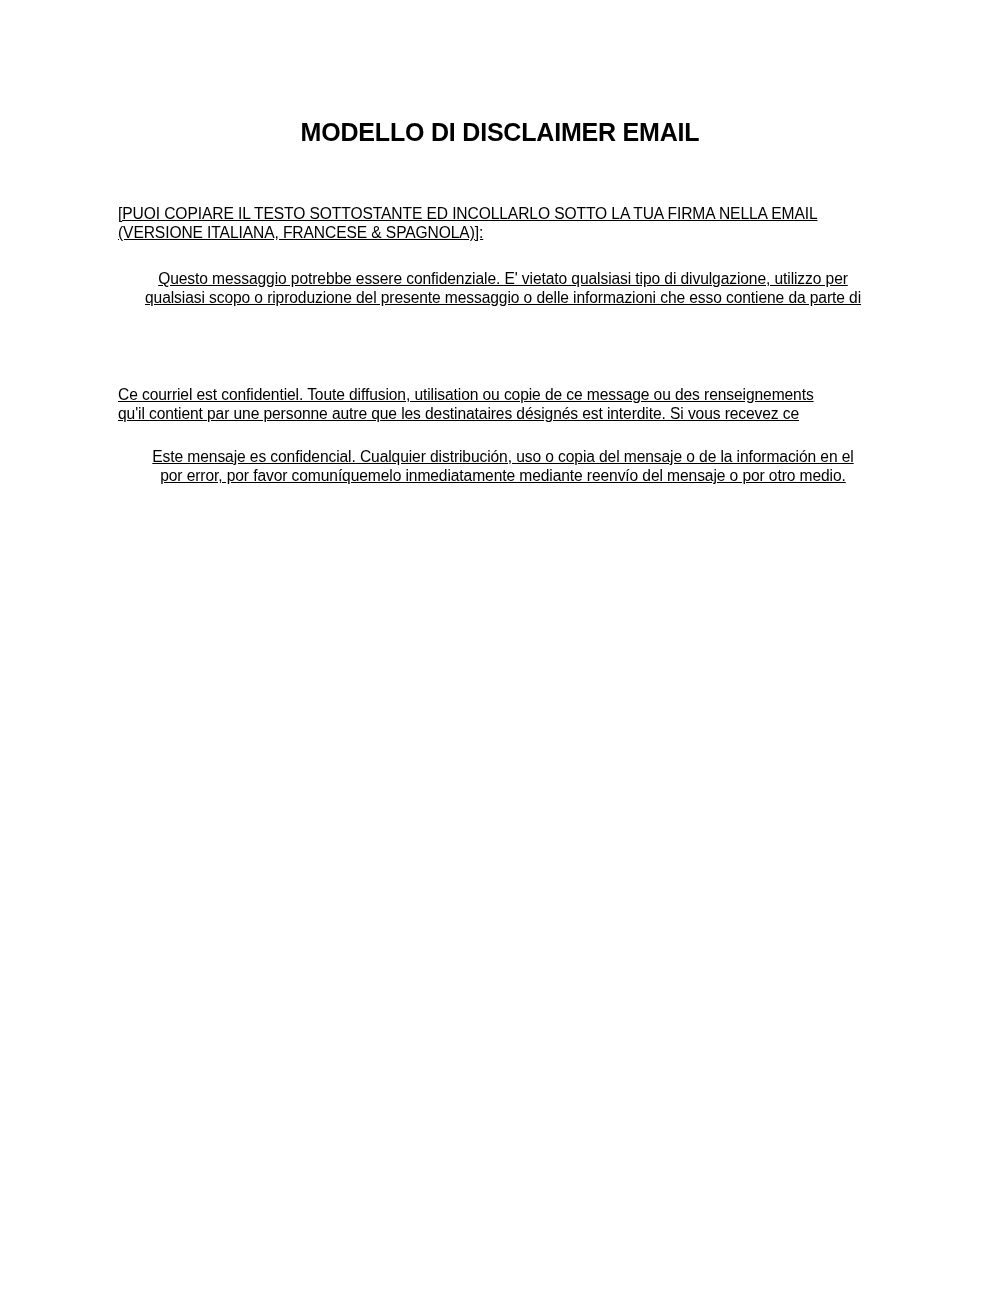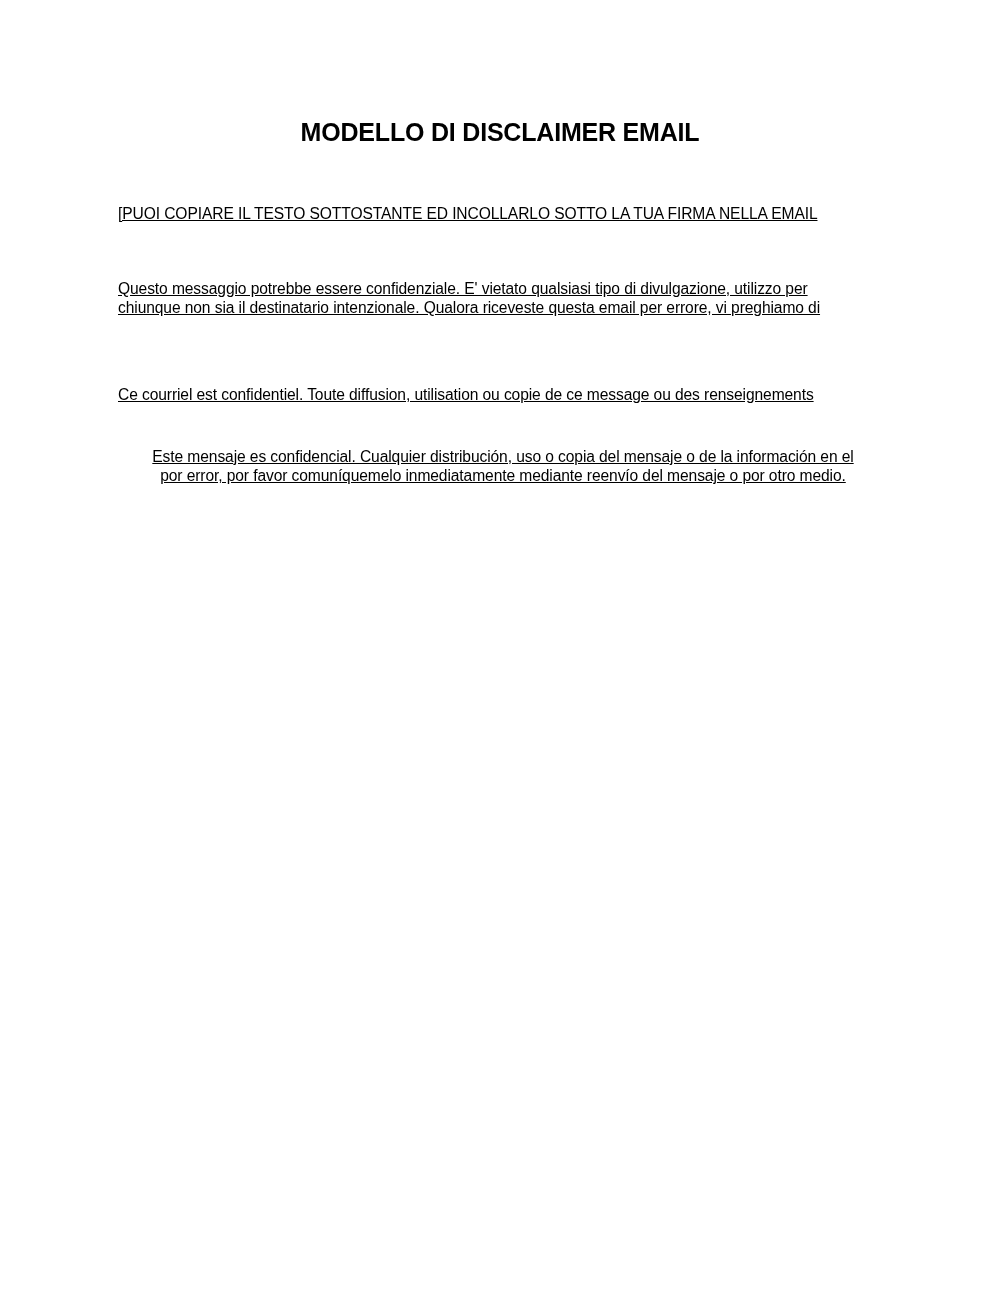--- a/index.html
+++ b/index.html
@@ -55,6 +55,7 @@
 
   <div class="para" id="instruction">
     <span class="line">[PUOI COPIARE IL TESTO SOTTOSTANTE ED INCOLLARLO SOTTO LA TUA FIRMA NELLA EMAIL</span>
+    <span class="line">(VERSIONE ITALIANA, FRANCESE &amp; SPAGNOLA)]:</span>
   </div>
 
   <div class="para" id="p-it">

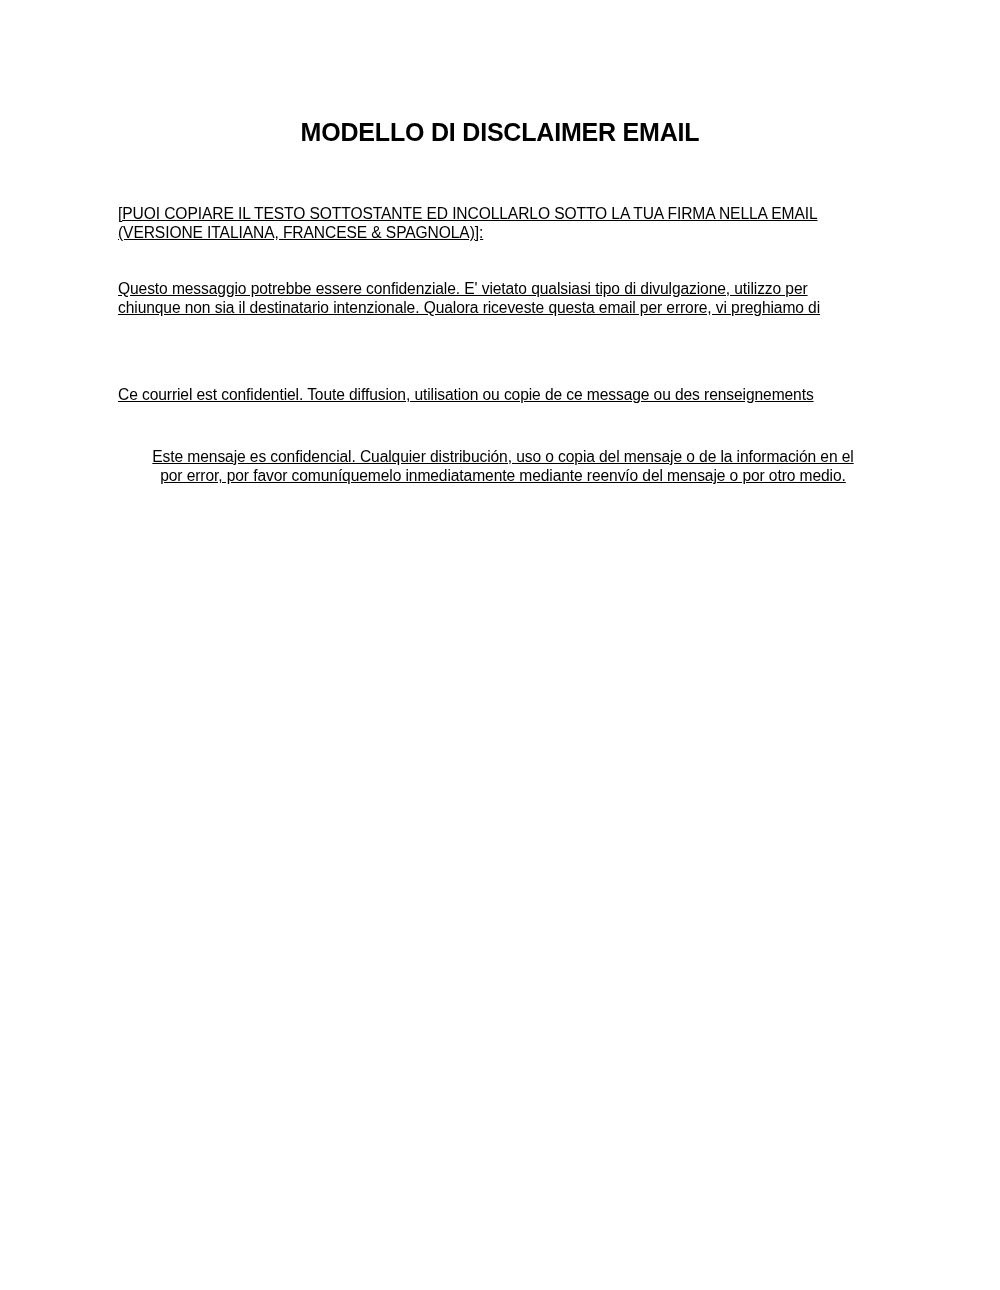--- a/index.html
+++ b/index.html
@@ -43,7 +43,7 @@
     }
     .line { display: block; white-space: nowrap; text-decoration: underline; }
     #instruction { top: 204px; }
-    #p-it { top: 279px; }
+    #p-it { top: 269px; text-align: center; }
     #p-fr { top: 385px; }
     #p-es { top: 447px; text-align: center; }
   </style>

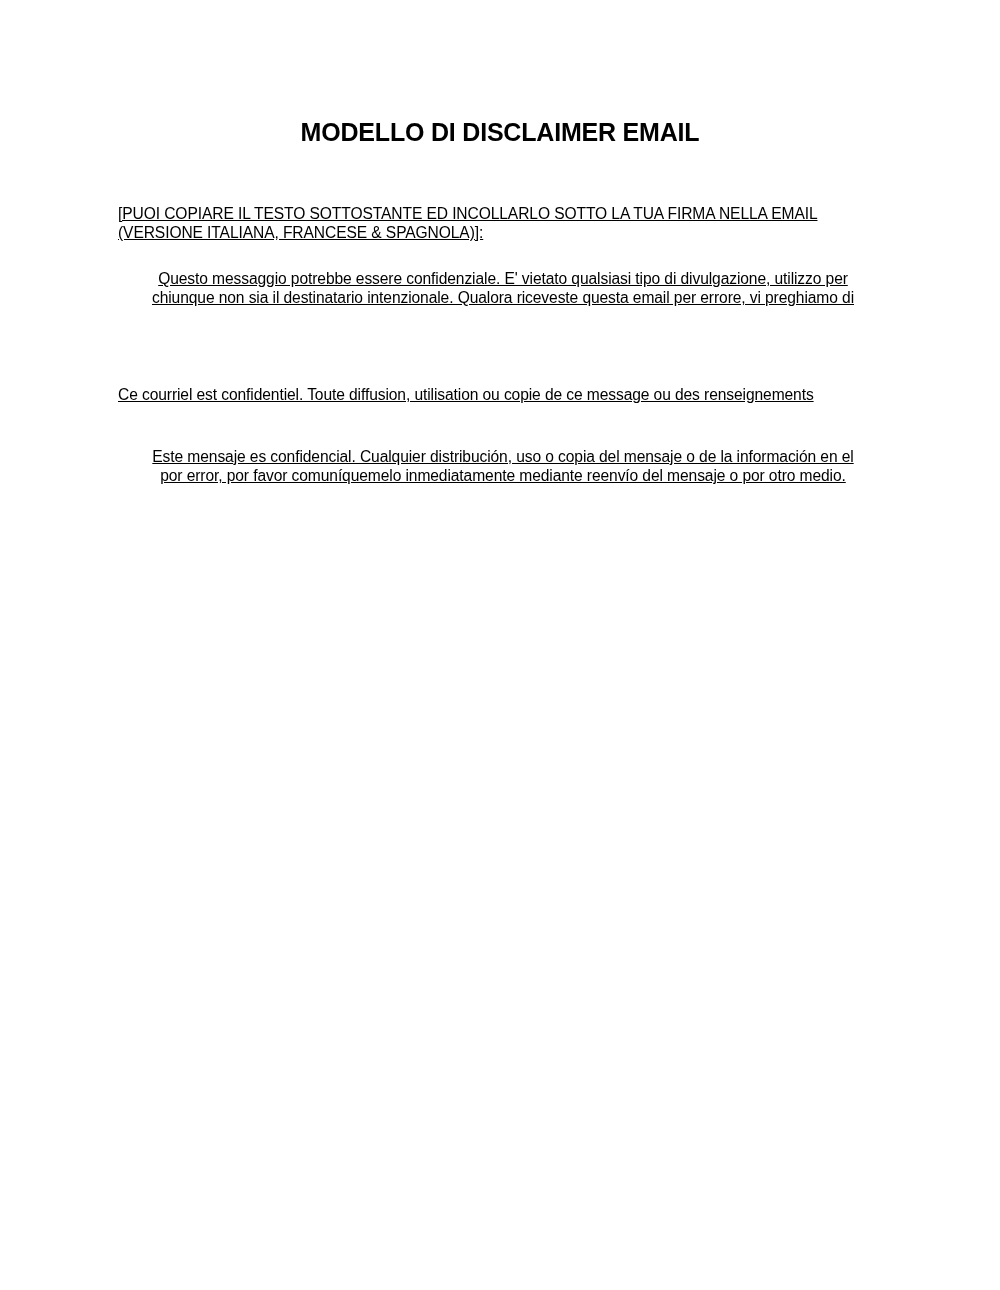--- a/index.html
+++ b/index.html
@@ -60,6 +60,7 @@
 
   <div class="para" id="p-it">
     <span class="line">Questo messaggio potrebbe essere confidenziale. E' vietato qualsiasi tipo di divulgazione, utilizzo per</span>
+    <span class="line">qualsiasi scopo o riproduzione del presente messaggio o delle informazioni che esso contiene da parte di</span>
     <span class="line">chiunque non sia il destinatario intenzionale. Qualora riceveste questa email per errore, vi preghiamo di</span>
   </div>
 

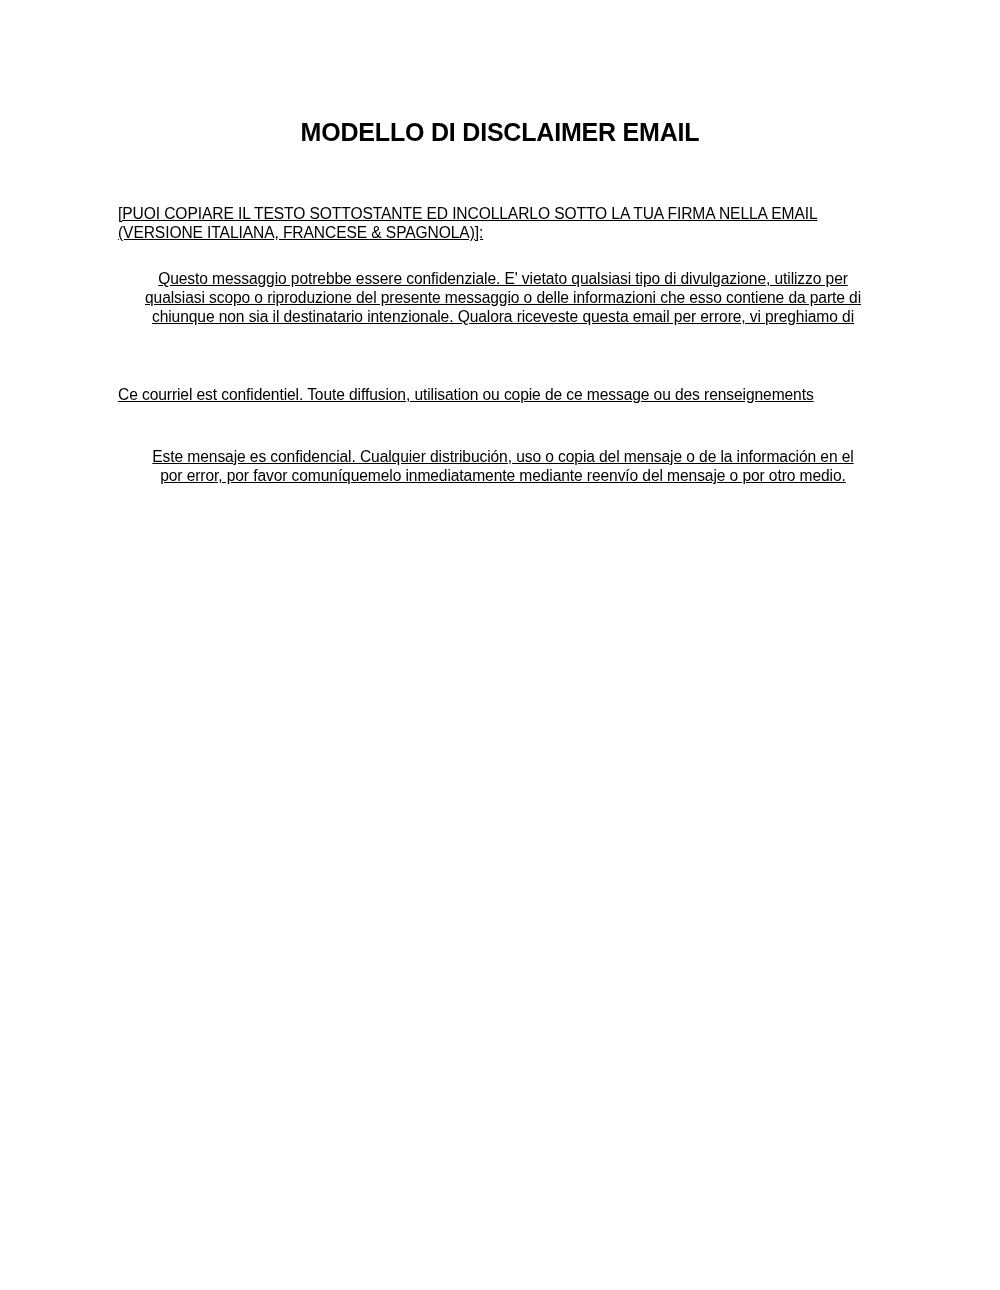--- a/index.html
+++ b/index.html
@@ -61,7 +61,6 @@
   <div class="para" id="p-it">
     <span class="line">Questo messaggio potrebbe essere confidenziale. E' vietato qualsiasi tipo di divulgazione, utilizzo per</span>
     <span class="line">qualsiasi scopo o riproduzione del presente messaggio o delle informazioni che esso contiene da parte di</span>
-    <span class="line">chiunque non sia il destinatario intenzionale. Qualora riceveste questa email per errore, vi preghiamo di</span>
   </div>
 
   <div class="para" id="p-fr">

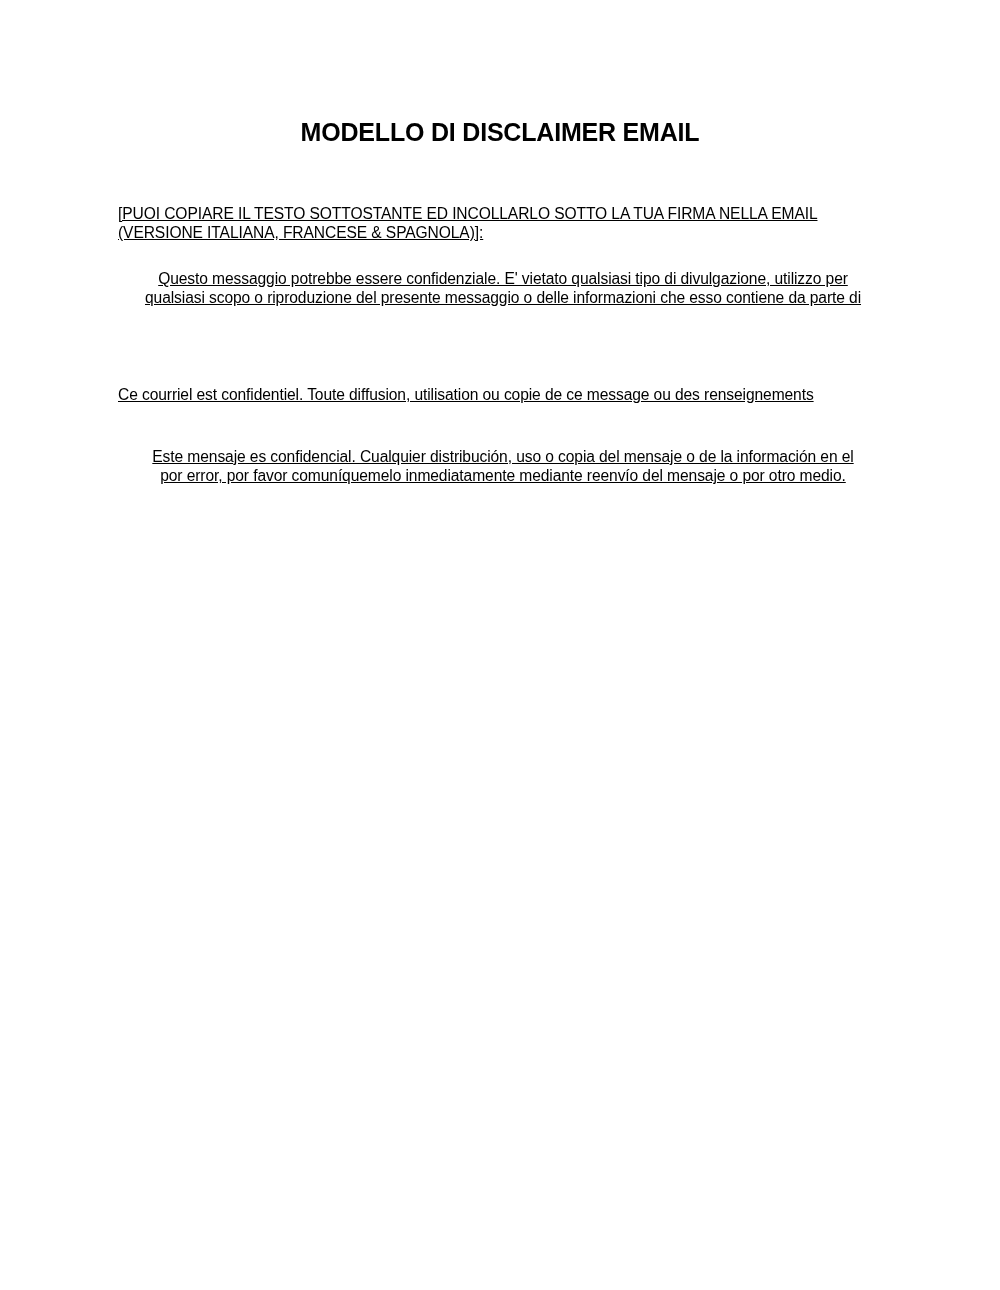--- a/index.html
+++ b/index.html
@@ -65,6 +65,7 @@
 
   <div class="para" id="p-fr">
     <span class="line">Ce courriel est confidentiel. Toute diffusion, utilisation ou copie de ce message ou des renseignements</span>
+    <span class="line">qu'il contient par une personne autre que les destinataires désignés est interdite. Si vous recevez ce</span>
   </div>
 
   <div class="para" id="p-es">

